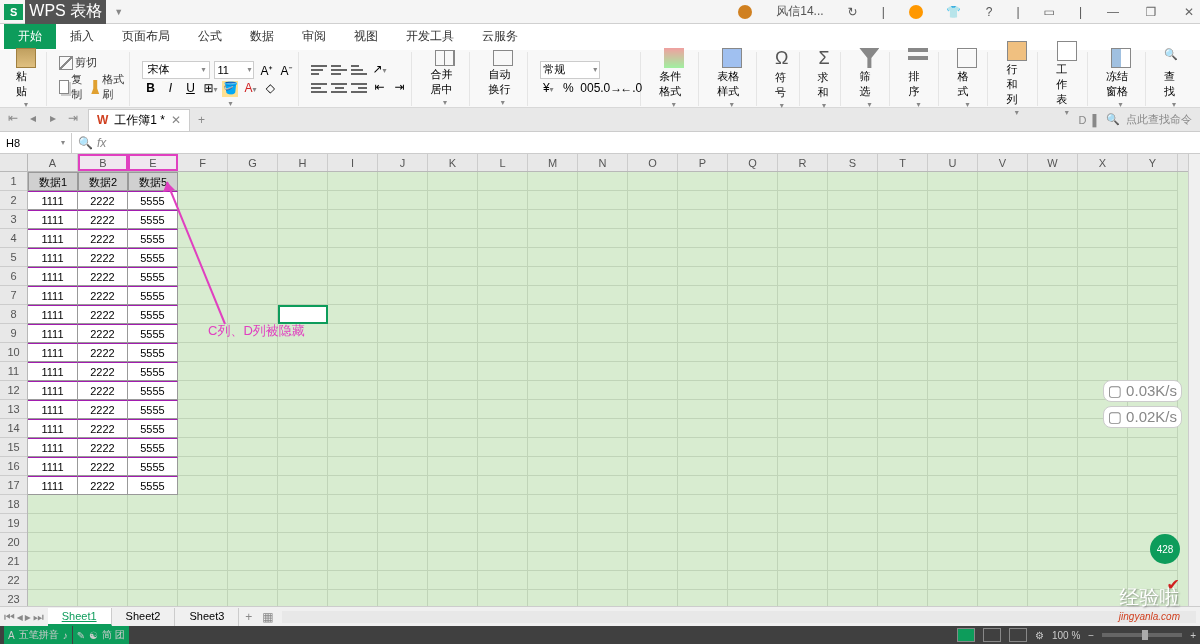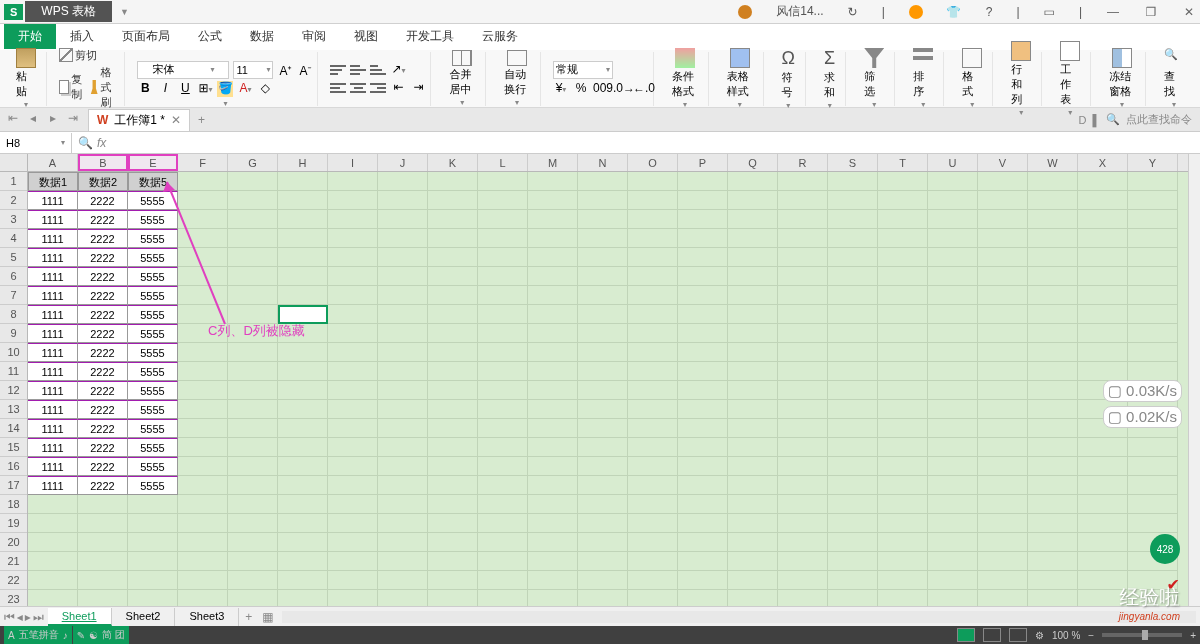--- a/index.html
+++ b/index.html
@@ -7,7 +7,7 @@
 
 .title-bar { height: 24px; background: #f5f5f5; display: flex; align-items: center; padding: 0 4px; border-bottom: 1px solid #d0d0d0; }
 .wps-logo { background: #0d9c5b; color: #fff; font-size: 11px; padding: 2px 6px; font-weight: bold; margin-right: 2px; }
-.wps-title { background: #535353; color: #fff; font-size: 12px; padding: 2px 16px; }
+.wps-title { background: #535353; color: #fff; font-size: 16px; padding: 2px 4px; }
 .title-tab { display: inline-flex; align-items: center; padding: 0 4px; margin-left: 2px; }
 .title-dd { color: #888; font-size: 9px; margin-left: 2px; }
 .title-right { margin-left: auto; display: flex; align-items: center; gap: 24px; color: #555; }

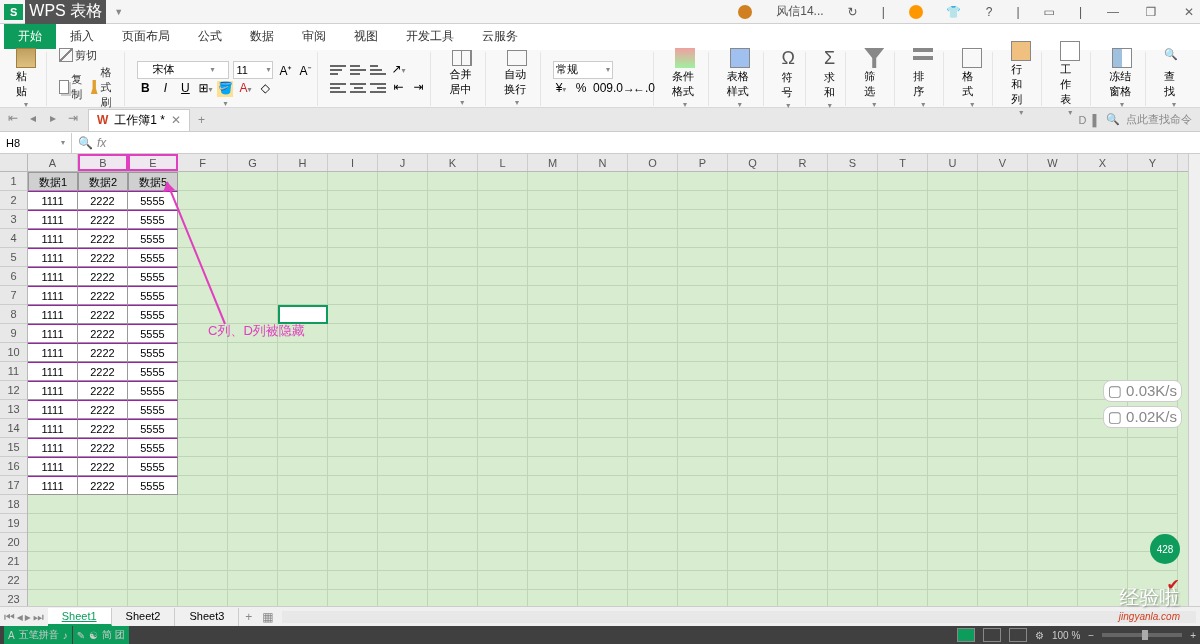--- a/index.html
+++ b/index.html
@@ -32,7 +32,7 @@
 .cut-ico { background: linear-gradient(135deg, transparent 45%, #888 45%, #888 55%, transparent 55%); border: 1px solid #888; }
 .copy-ico { border: 1px solid #888; background: #fff; box-shadow: 2px 2px 0 #ccc; }
 .brush-ico { background: #e0a030; clip-path: polygon(30% 0, 70% 0, 70% 60%, 90% 100%, 10% 100%, 30% 60%); }
-.font-sel { width: 92px; height: 18px; border: 1px solid #ccc; font-size: 11px; padding: 0 14px; background: #fff; display: flex; align-items: center; justify-content: space-between; }
+.font-sel { width: 68px; height: 18px; border: 1px solid #ccc; font-size: 11px; padding: 0 4px; background: #fff; display: flex; align-items: center; justify-content: space-between; }
 .size-sel { width: 40px; height: 18px; border: 1px solid #ccc; font-size: 11px; padding: 0 2px; background: #fff; display: flex; align-items: center; justify-content: space-between; }
 .fmt-btn { width: 16px; height: 16px; text-align: center; font-size: 12px; }
 .align-ico { width: 16px; height: 14px; display: inline-flex; flex-direction: column; gap: 2px; justify-content: center; }

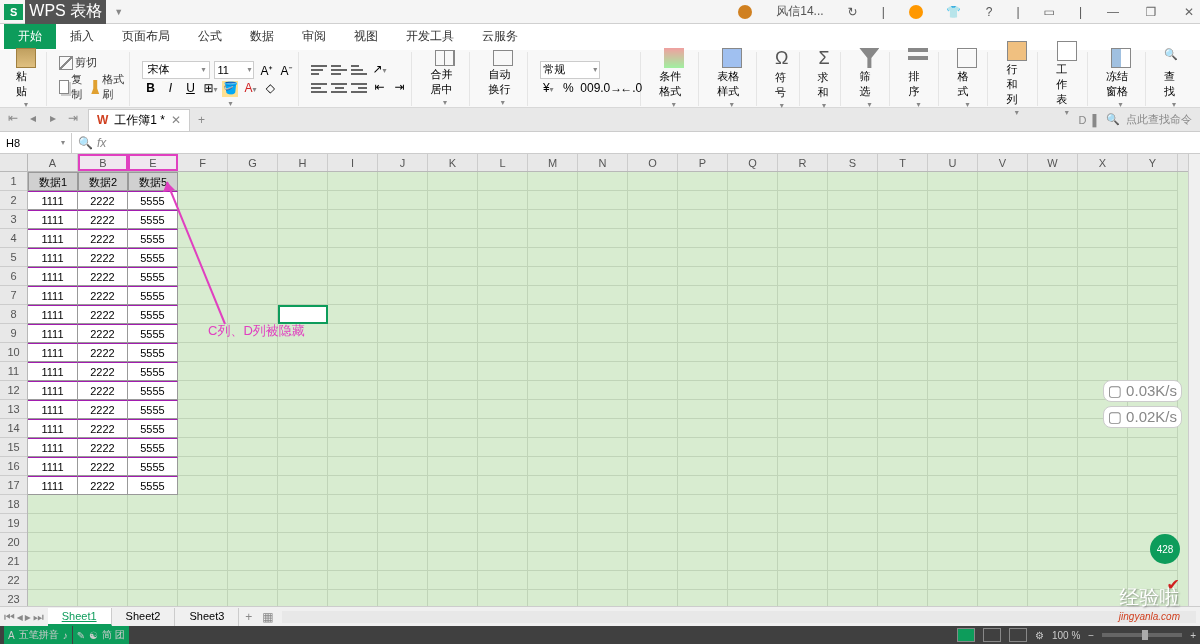--- a/index.html
+++ b/index.html
@@ -248,7 +248,7 @@
     <div class="rib-row">
       <span class="fmt-btn">¥<span class="dd-arrow">▾</span></span>
       <span class="fmt-btn">%</span>
-      <span class="fmt-btn">009</span>
+      <span class="fmt-btn">005</span>
       <span class="fmt-btn">.0→</span>
       <span class="fmt-btn">←.0</span>
     </div>

